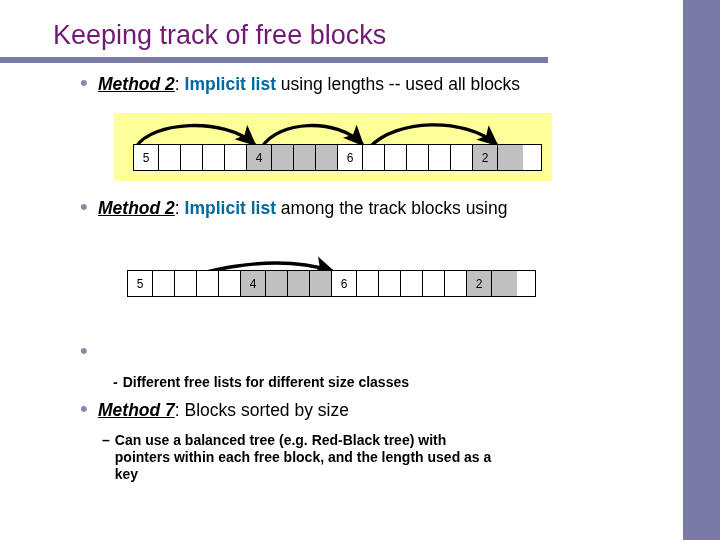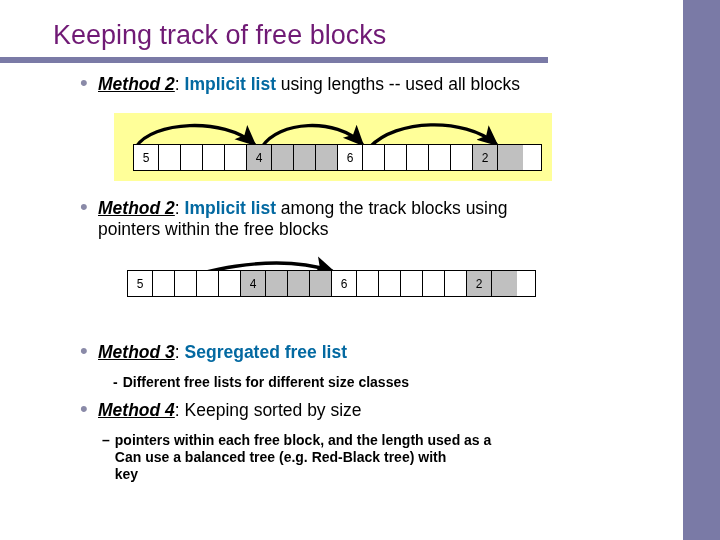--- a/index.html
+++ b/index.html
@@ -218,7 +218,6 @@
     <div class="bullet-dot">•</div>
     <div>
       <div class="bullet-text"><span class="m-label">Method 2</span><span>:</span>&nbsp;<span class="m-red">Implicit list</span><span> among the track blocks using</span></div>
-      <div class="bullet-text">pointers within the free blocks</div>
     </div>
   </div>
 

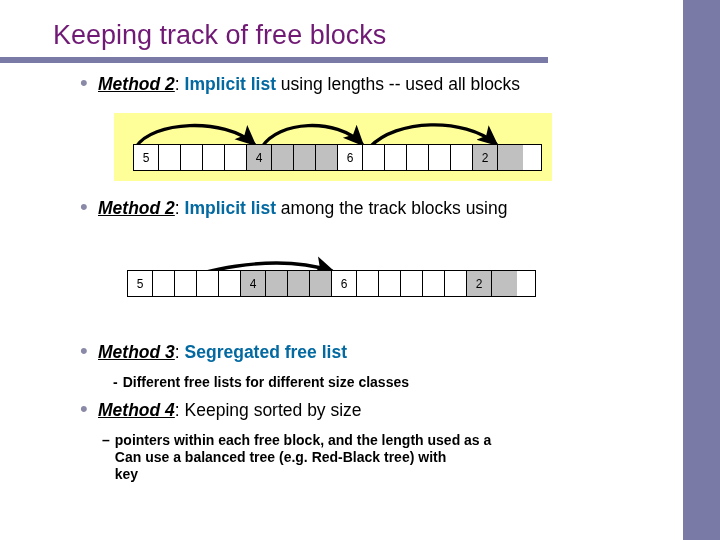--- a/index.html
+++ b/index.html
@@ -264,7 +264,6 @@
 
   <div class="bullet-row" style="left:80px; top:342px; width:580px;">
     <div class="bullet-dot">•</div>
-    <div class="bullet-text"><span class="m-label">Method 3</span><span>:</span>&nbsp;<span class="m-red">Segregated free list</span></div>
   </div>
 
   <div class="sub-row" style="left:113px; top:374px; width:540px;">

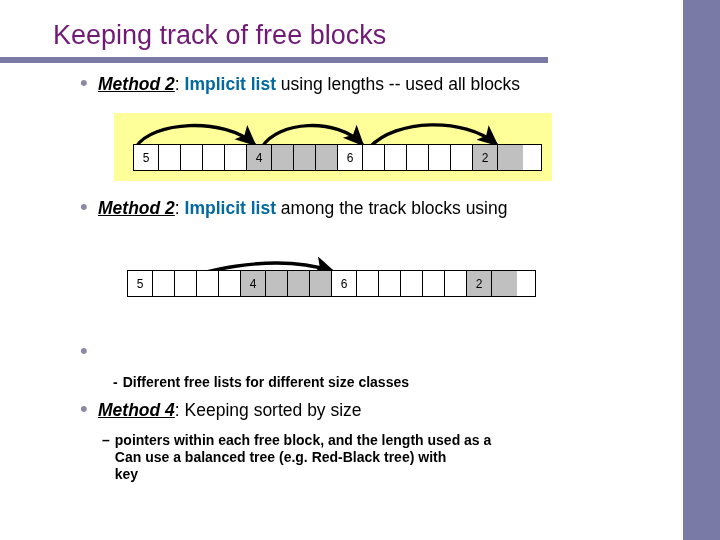--- a/index.html
+++ b/index.html
@@ -273,7 +273,7 @@
 
   <div class="bullet-row" style="left:80px; top:400px; width:580px;">
     <div class="bullet-dot">•</div>
-    <div class="bullet-text"><span class="m-label">Method 4</span><span>:</span><span> Keeping sorted by size</span></div>
+    <div class="bullet-text"><span class="m-label">Method 7</span><span>:</span><span> Keeping sorted by size</span></div>
   </div>
 
   <div class="sub-row" style="left:102px; top:432px; width:545px;">

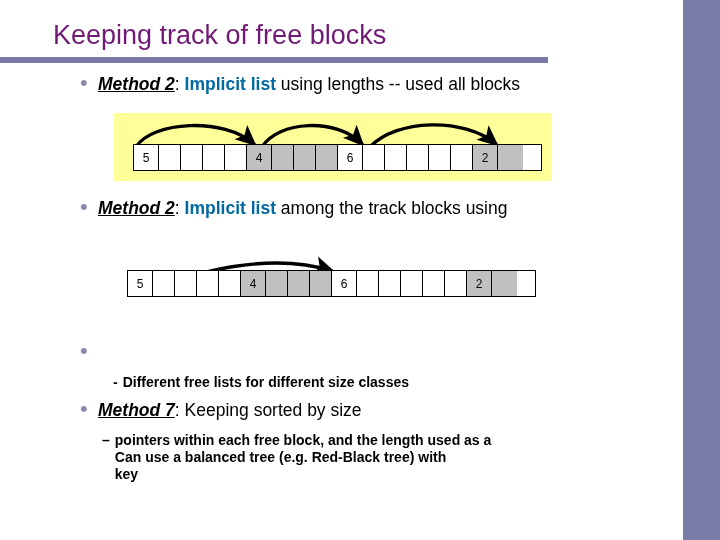--- a/index.html
+++ b/index.html
@@ -273,7 +273,7 @@
 
   <div class="bullet-row" style="left:80px; top:400px; width:580px;">
     <div class="bullet-dot">•</div>
-    <div class="bullet-text"><span class="m-label">Method 7</span><span>:</span><span> Keeping sorted by size</span></div>
+    <div class="bullet-text"><span class="m-label">Method 7</span><span>:</span><span> Blocks sorted by size</span></div>
   </div>
 
   <div class="sub-row" style="left:102px; top:432px; width:545px;">

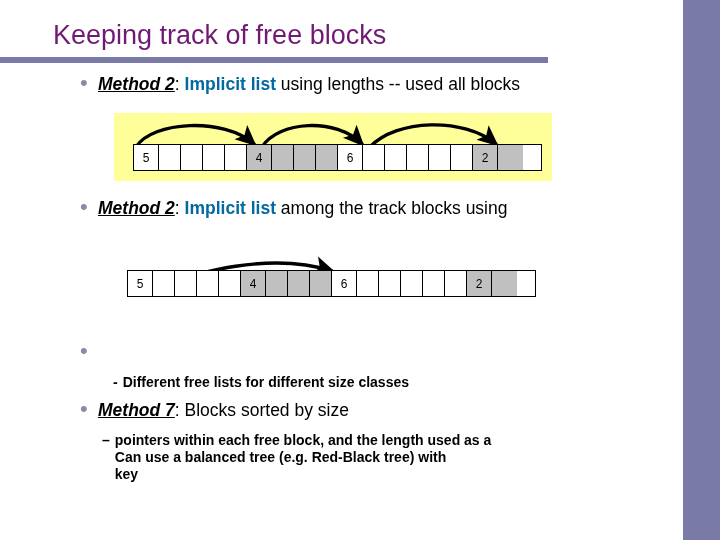--- a/index.html
+++ b/index.html
@@ -279,8 +279,8 @@
   <div class="sub-row" style="left:102px; top:432px; width:545px;">
     <div class="sub-dash">–</div>
     <div>
+      <div class="sub-text">Can use a balanced tree (e.g. Red-Black tree) with</div>
       <div class="sub-text">pointers within each free block, and the length used as a</div>
-      <div class="sub-text">Can use a balanced tree (e.g. Red-Black tree) with</div>
       <div class="sub-text">key</div>
     </div>
   </div>

